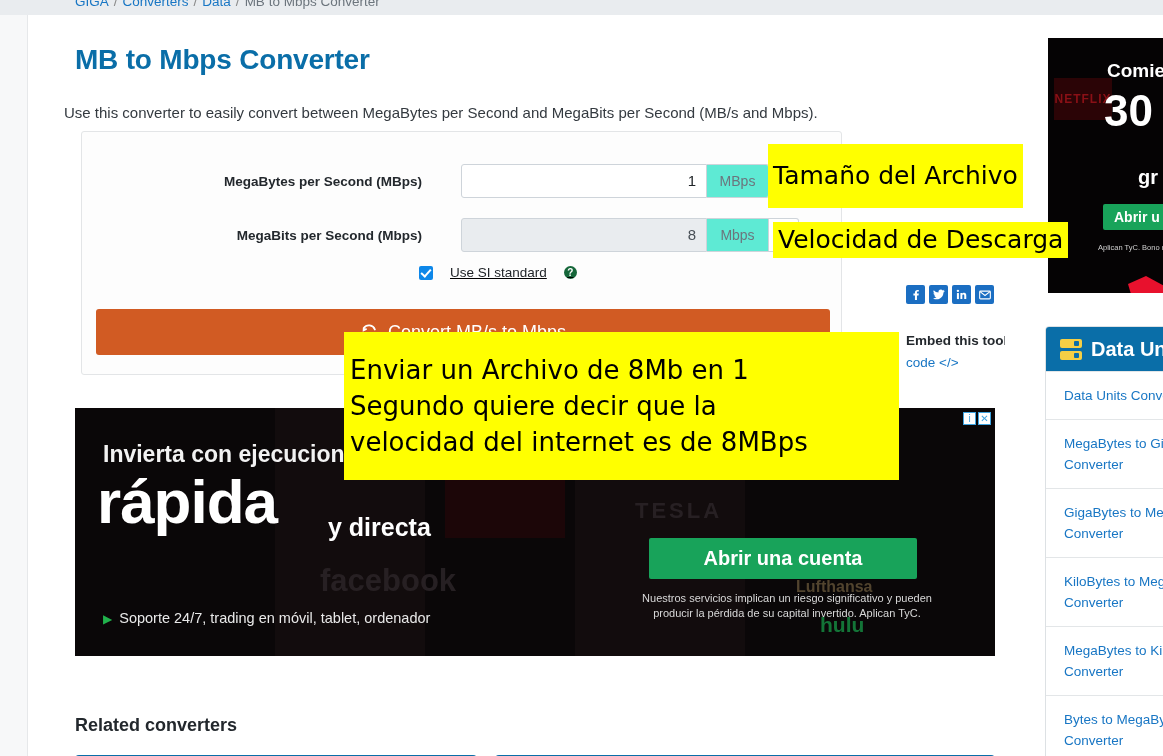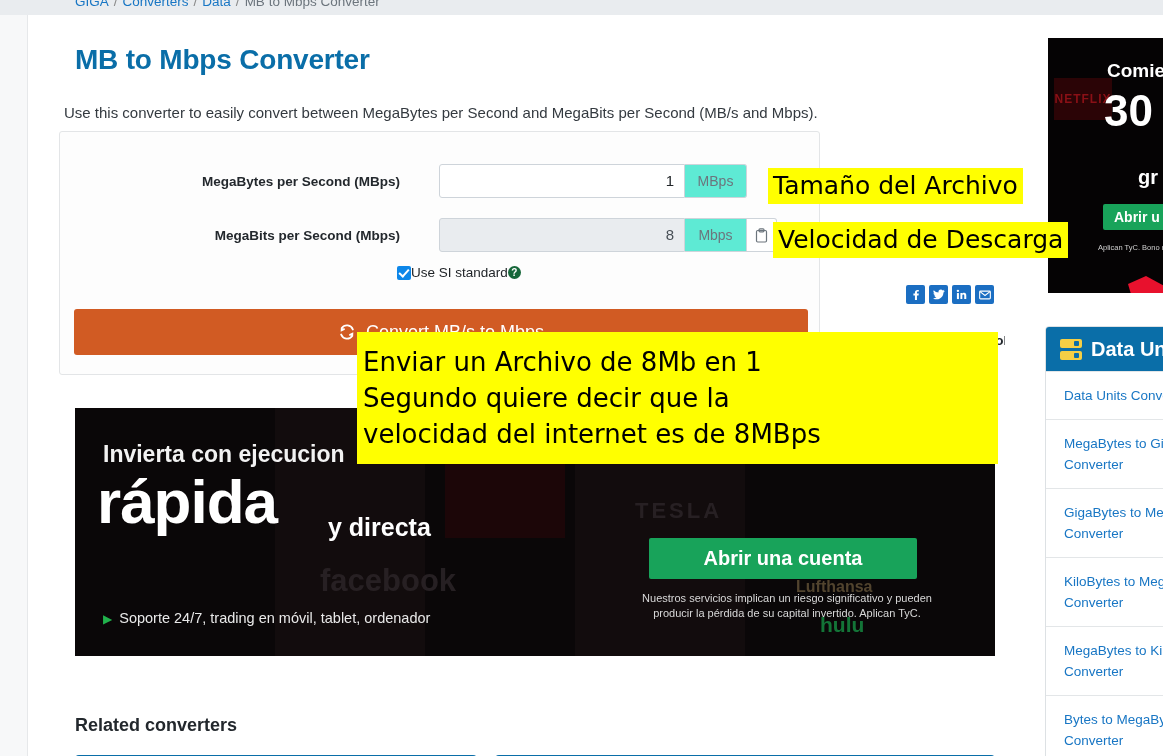--- a/index.html
+++ b/index.html
@@ -46,7 +46,7 @@
 
   
   .conv-card {
-    position:absolute; left:30px; top:116px; width:761px; height:244px;
+    position:absolute; left:52px; top:116px; width:761px; height:244px;
     background:#fdfdfd; border:1px solid #e3e5e7; border-radius:3px;
   }
   .row-label {

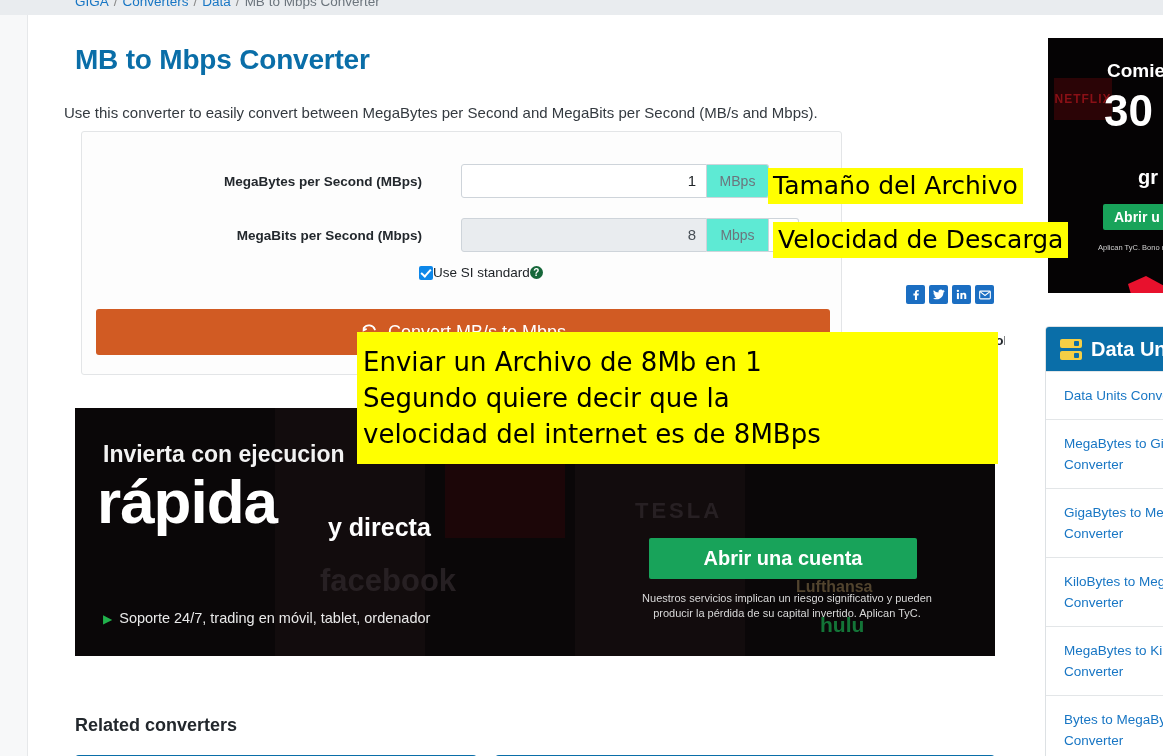--- a/index.html
+++ b/index.html
@@ -200,7 +200,7 @@
     position:absolute; background:#ffff00; color:#000;
     font-family:"DejaVu Sans", sans-serif; white-space:pre;
   }
-  .anno1 { left:768px; top:168px; font-size:25px; padding:2px 5px; line-height:32px; }
+  .anno1 { left:768px; top:144px; font-size:25px; padding:16px 5px; line-height:32px; }
   .anno2 { left:773px; top:222px; font-size:25px; padding:2px 5px; line-height:32px; }
   .anno3 {
     left:357px; top:332px; width:641px; font-size:26px;

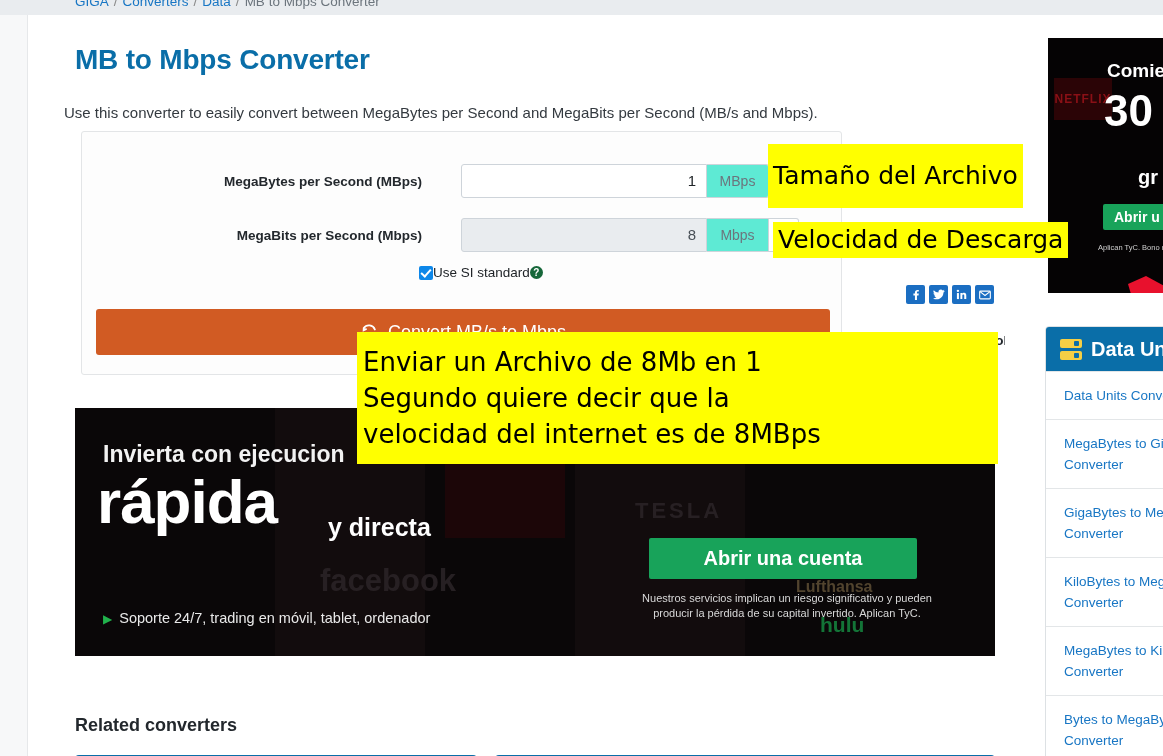--- a/index.html
+++ b/index.html
@@ -80,7 +80,7 @@
     display:flex; align-items:center; justify-content:center; cursor:pointer;
   }
 
-  .si-row { position:absolute; left:337px; top:133px; display:flex; align-items:center; gap:0; }
+  .si-row { position:absolute; left:337px; top:133px; display:flex; align-items:center; gap:17px;text-decoration:underline; }
   .si-check {
     width:14px; height:14px; background:#0d87e9; border-radius:2px;
     position:relative; cursor:pointer;

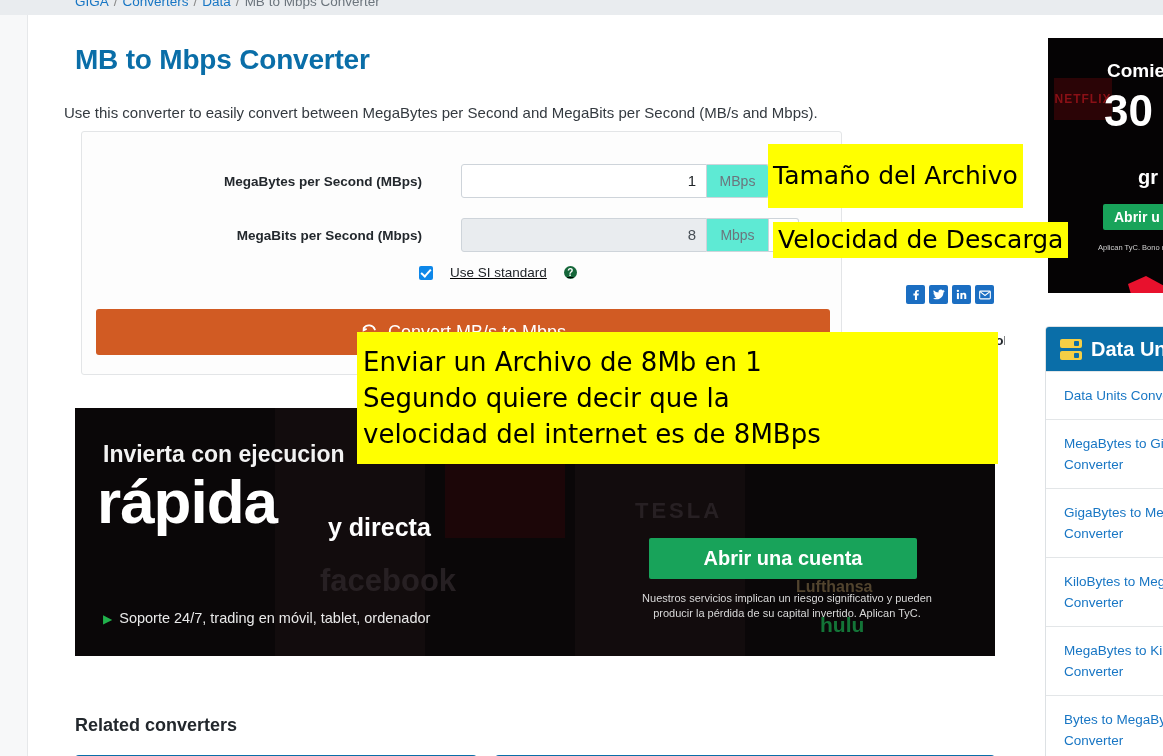--- a/index.html
+++ b/index.html
@@ -203,8 +203,8 @@
   .anno1 { left:768px; top:144px; font-size:25px; padding:16px 5px; line-height:32px; }
   .anno2 { left:773px; top:222px; font-size:25px; padding:2px 5px; line-height:32px; }
   .anno3 {
-    left:357px; top:332px; width:641px; font-size:26px;
-    line-height:36px; padding:12px 6px;
+    left:344px; top:332px; width:555px; font-size:26px;
+    line-height:36px; padding:20px 6px;
   }
 </style>
 </head>

